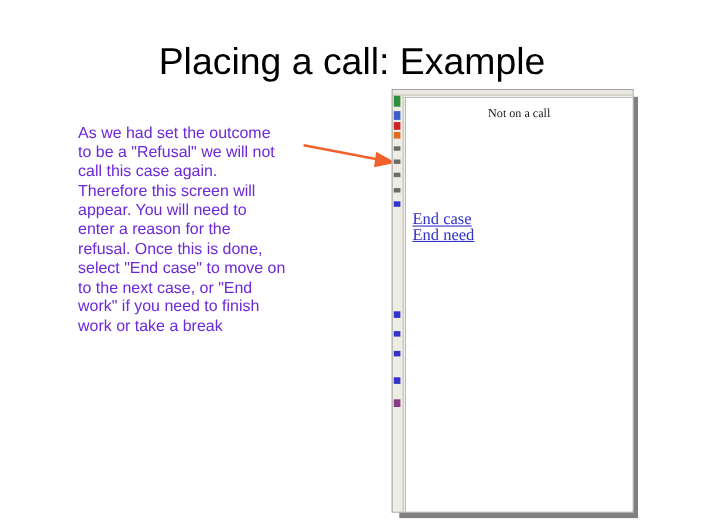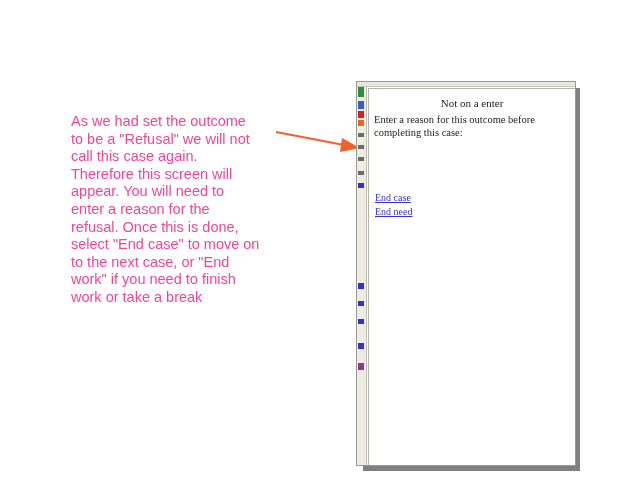--- a/index.html
+++ b/index.html
@@ -187,6 +187,7 @@
 
 <div id="slide">
 
+  <div id="slide-title">Placing a call: Example</div>
 
   <div id="body-text">As we had set the outcome to be a "Refusal" we will not call this case again. Therefore this screen will appear. You will need to enter a reason for the refusal. Once this is done, select "End case" to move on to the next case, or "End work" if you need to finish work or take a break</div>
 

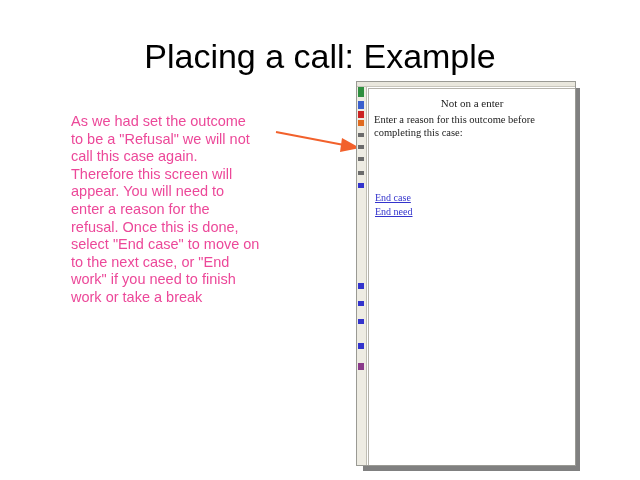--- a/index.html
+++ b/index.html
@@ -223,7 +223,7 @@
 
     <div id="panel-content">
 
-      <div id="panel-heading">Not on a enter</div>
+      <div id="panel-heading">Not on a call</div>
 
       <div id="panel-instruction">Enter a reason for this outcome before completing this case:</div>
 

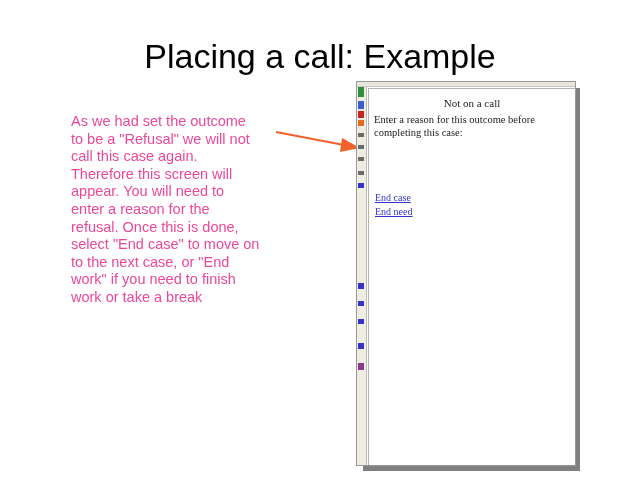--- a/index.html
+++ b/index.html
@@ -48,7 +48,7 @@
     font-family: "Liberation Sans", sans-serif;
     font-size: 14.5px;
     line-height: 17.6px;
-    color: #ec4899;
+    color: #6d28d9;
     text-align: left;
   }
 

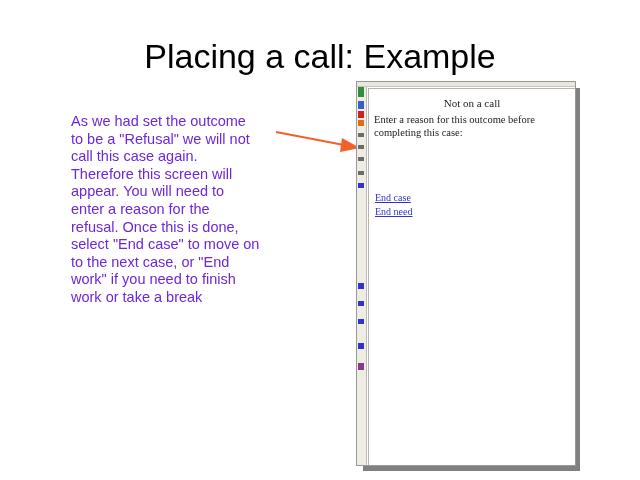--- a/index.html
+++ b/index.html
@@ -225,7 +225,6 @@
 
       <div id="panel-heading">Not on a call</div>
 
-      <div id="panel-instruction">Enter a reason for this outcome before completing this case:</div>
 
 
       <a class="panel-link" id="link-end-case">End case</a>

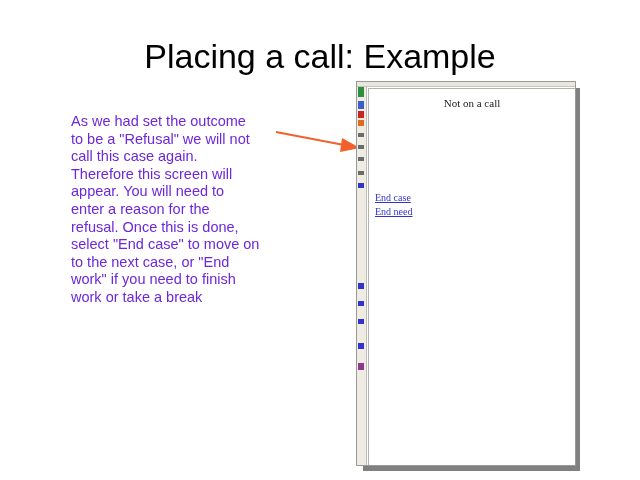--- a/index.html
+++ b/index.html
@@ -173,7 +173,7 @@
     position: absolute;
     left: 6px;
     font-family: "Liberation Serif", serif;
-    font-size: 10px;
+    font-size: 15px;
     color: #3333cc;
     text-decoration: underline;
     white-space: nowrap;

